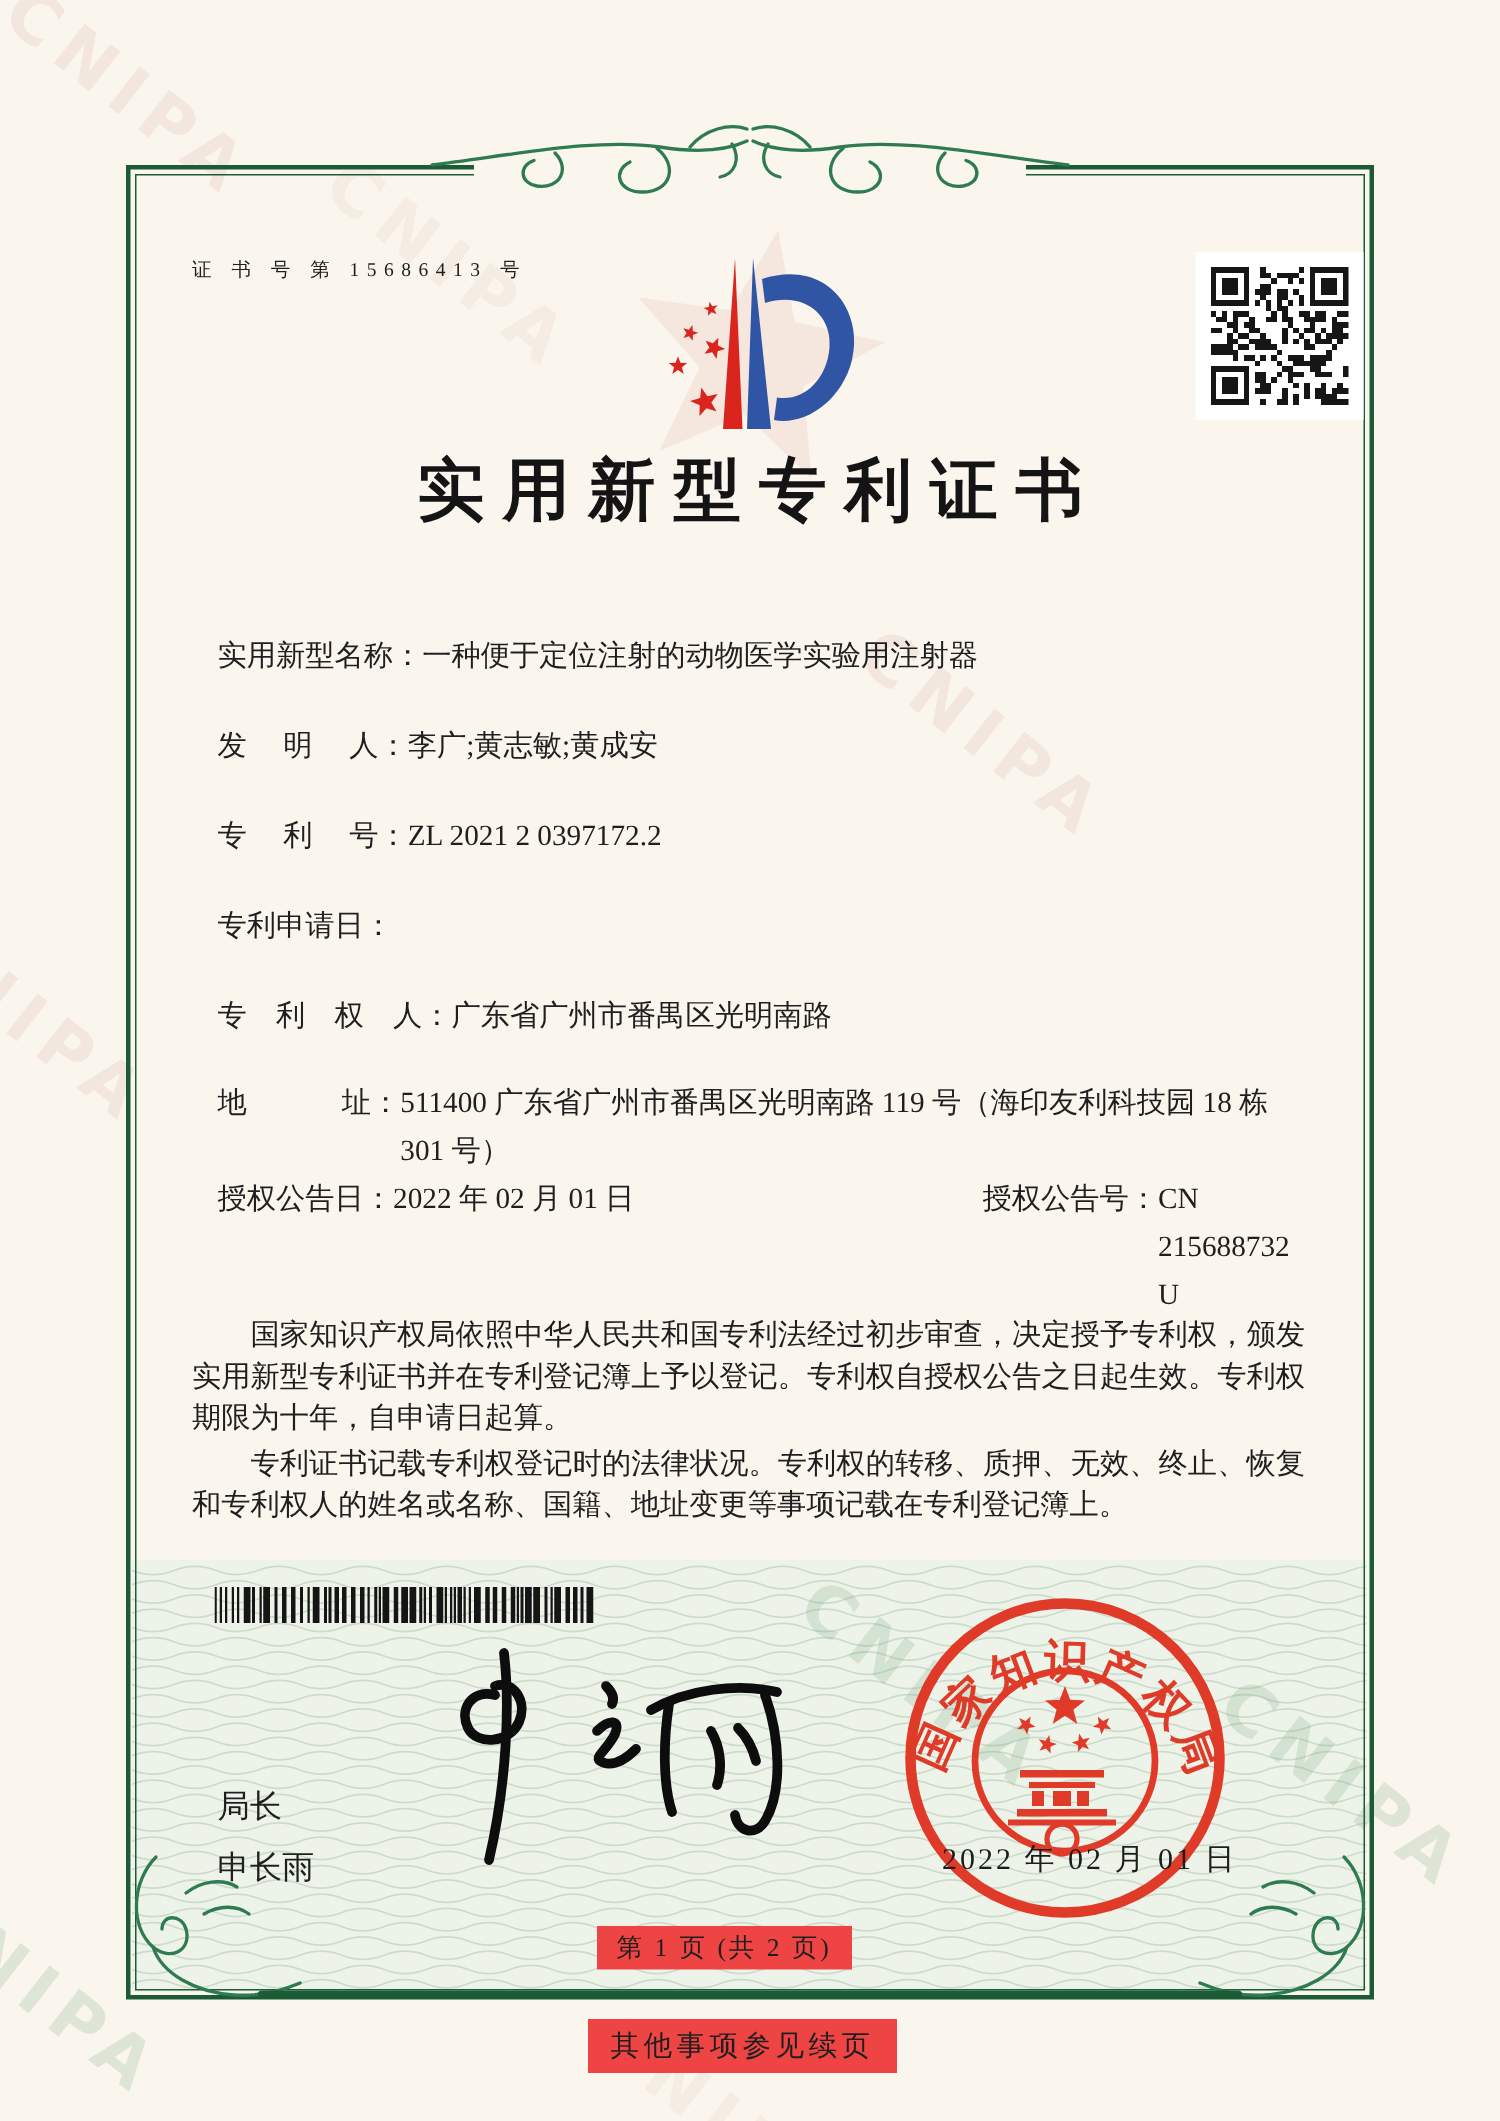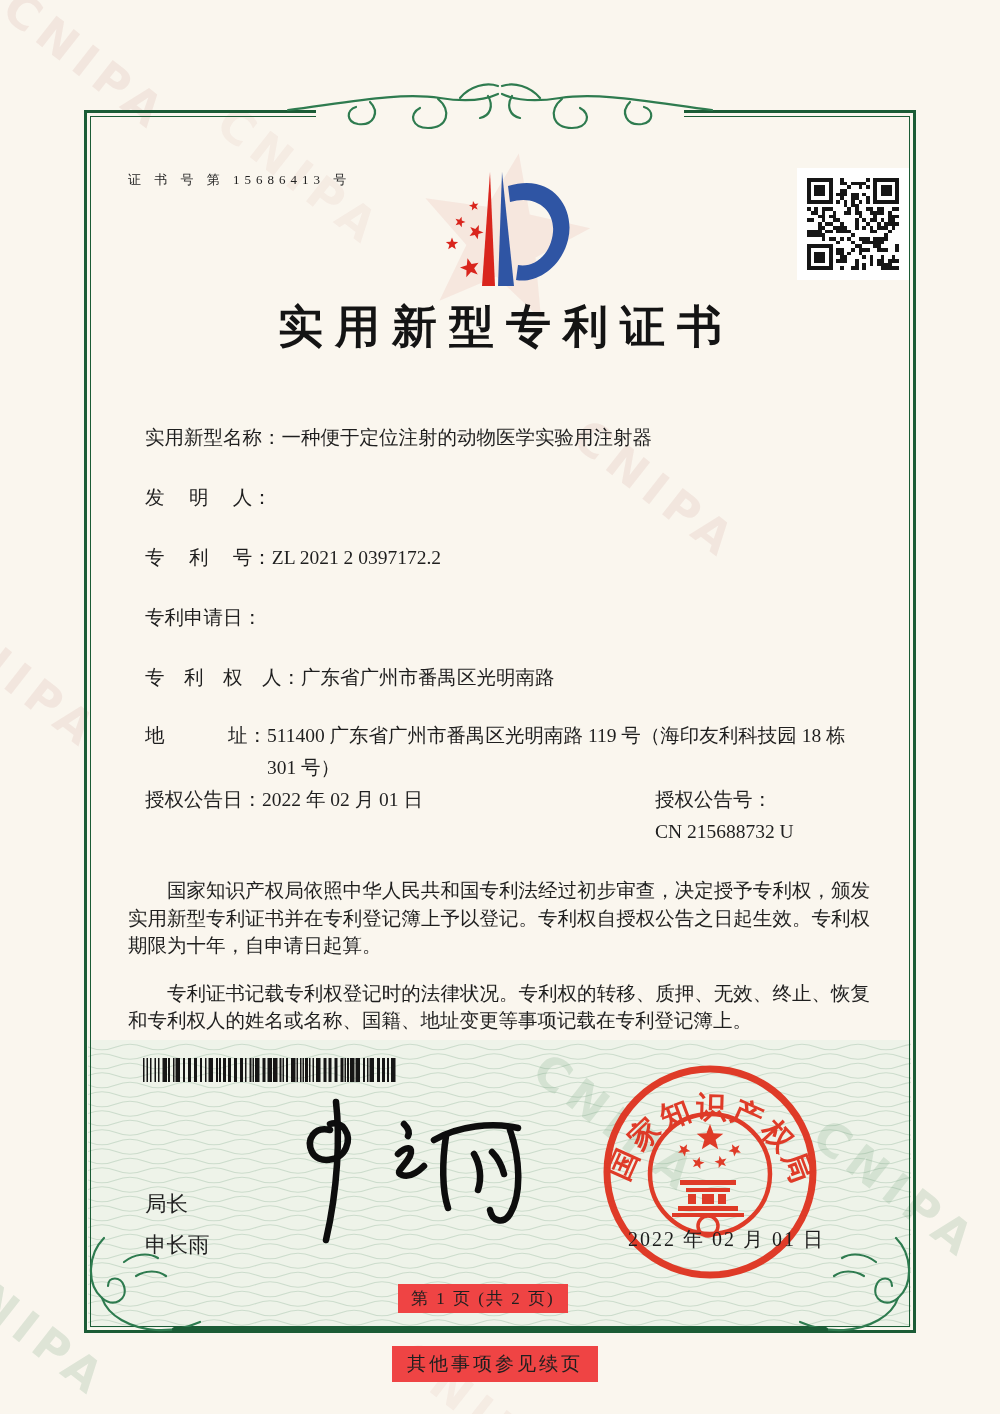--- a/index.html
+++ b/index.html
@@ -372,6 +372,7 @@
   </div>
   <div class="field" style="top:482px">
     <span class="lbl">发 　明 　人：</span>
+    <span class="val">李广;黄志敏;黄成安</span>
   </div>
   <div class="field" style="top:542px">
     <span class="lbl">专 　利 　号：</span>

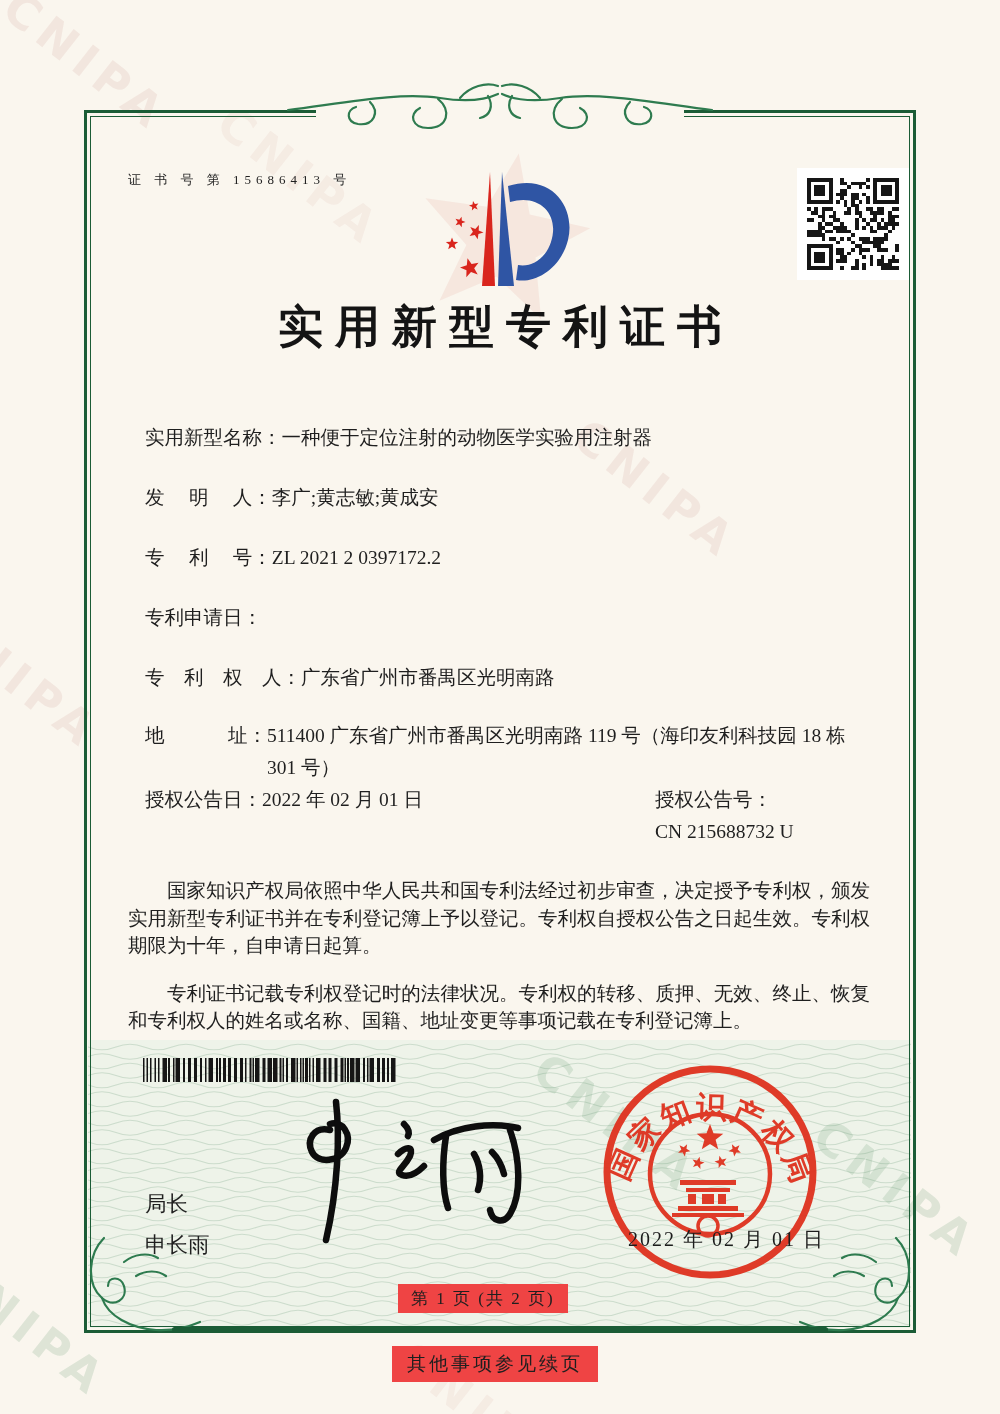--- a/index.html
+++ b/index.html
@@ -31,7 +31,7 @@
   .field{position:absolute;left:145px;width:725px;display:flex;font-size:19.5px;line-height:32px;z-index:5;}
   .field .lbl{white-space:pre;flex:none;}
   .field .val{flex:1;}
-  .grant-no{position:absolute;left:510px;top:0;display:flex;font-size:19.5px;line-height:32px;flex-direction:column;}
+  .grant-no{position:absolute;left:510px;top:0;display:flex;font-size:19.5px;line-height:32px;}
   .body-text{position:absolute;left:128px;top:877px;width:742px;font-size:19.5px;line-height:27.5px;
              text-align:justify;z-index:5;}
   .body-text p{margin:0;text-indent:2em;}

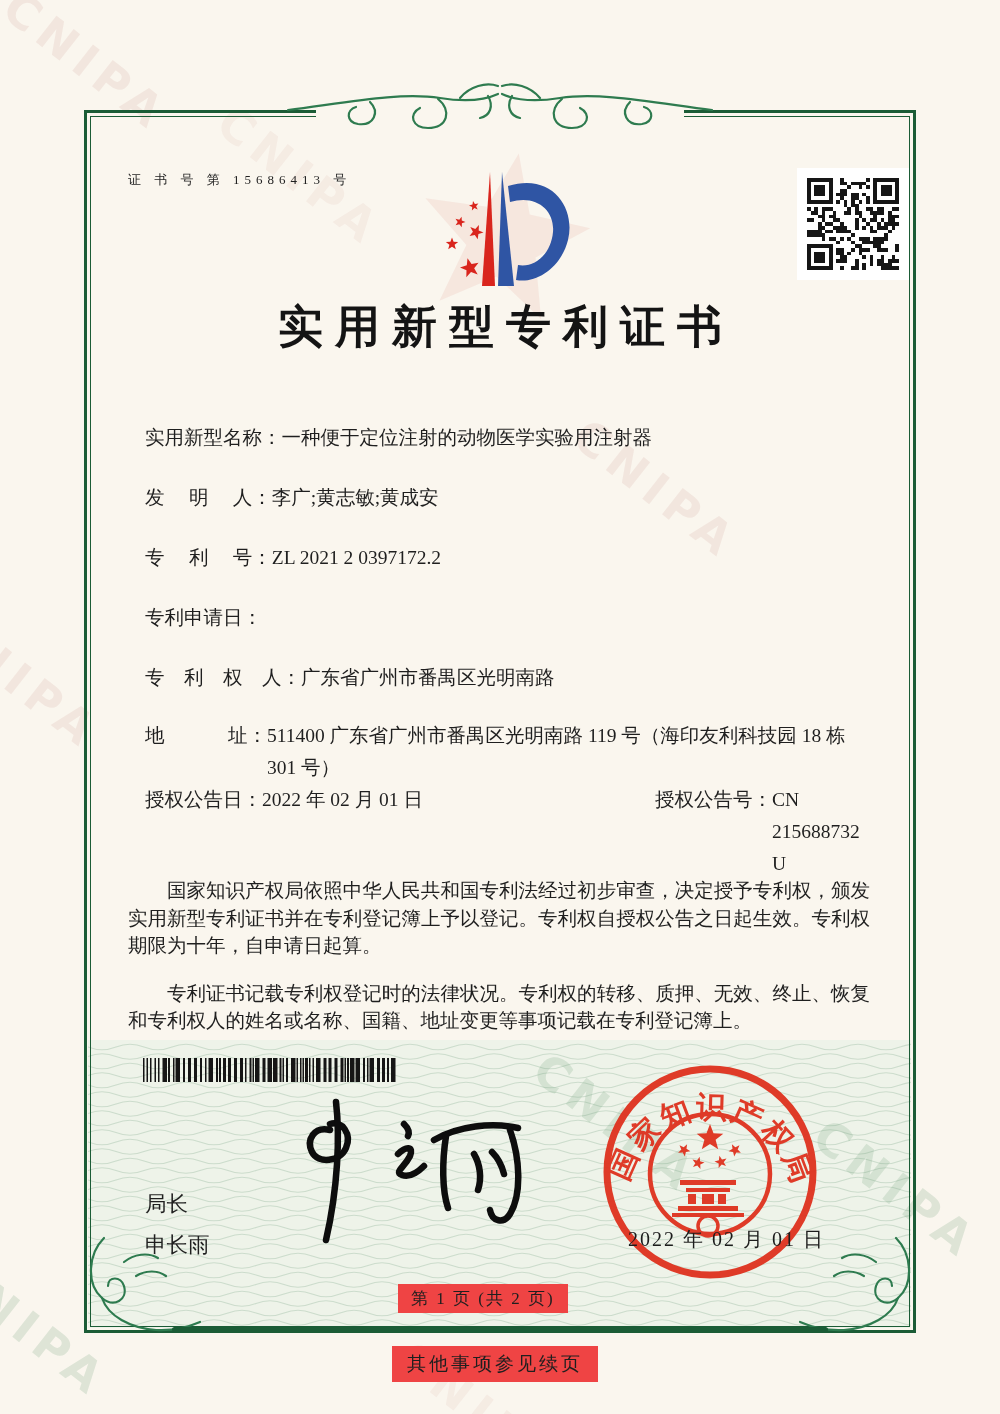--- a/index.html
+++ b/index.html
@@ -35,7 +35,7 @@
   .body-text{position:absolute;left:128px;top:877px;width:742px;font-size:19.5px;line-height:27.5px;
              text-align:justify;z-index:5;}
   .body-text p{margin:0;text-indent:2em;}
-  .body-text p + p{margin-top:20px;}
+  .body-text p + p{margin-top:3px;}
   .barcode{position:absolute;left:143px;top:1058px;z-index:5;}
   .director{position:absolute;left:145px;top:1144px;font-size:21.5px;line-height:41px;z-index:5;margin-top:40px;}
   .signature{position:absolute;left:296px;top:1096px;z-index:6;}

